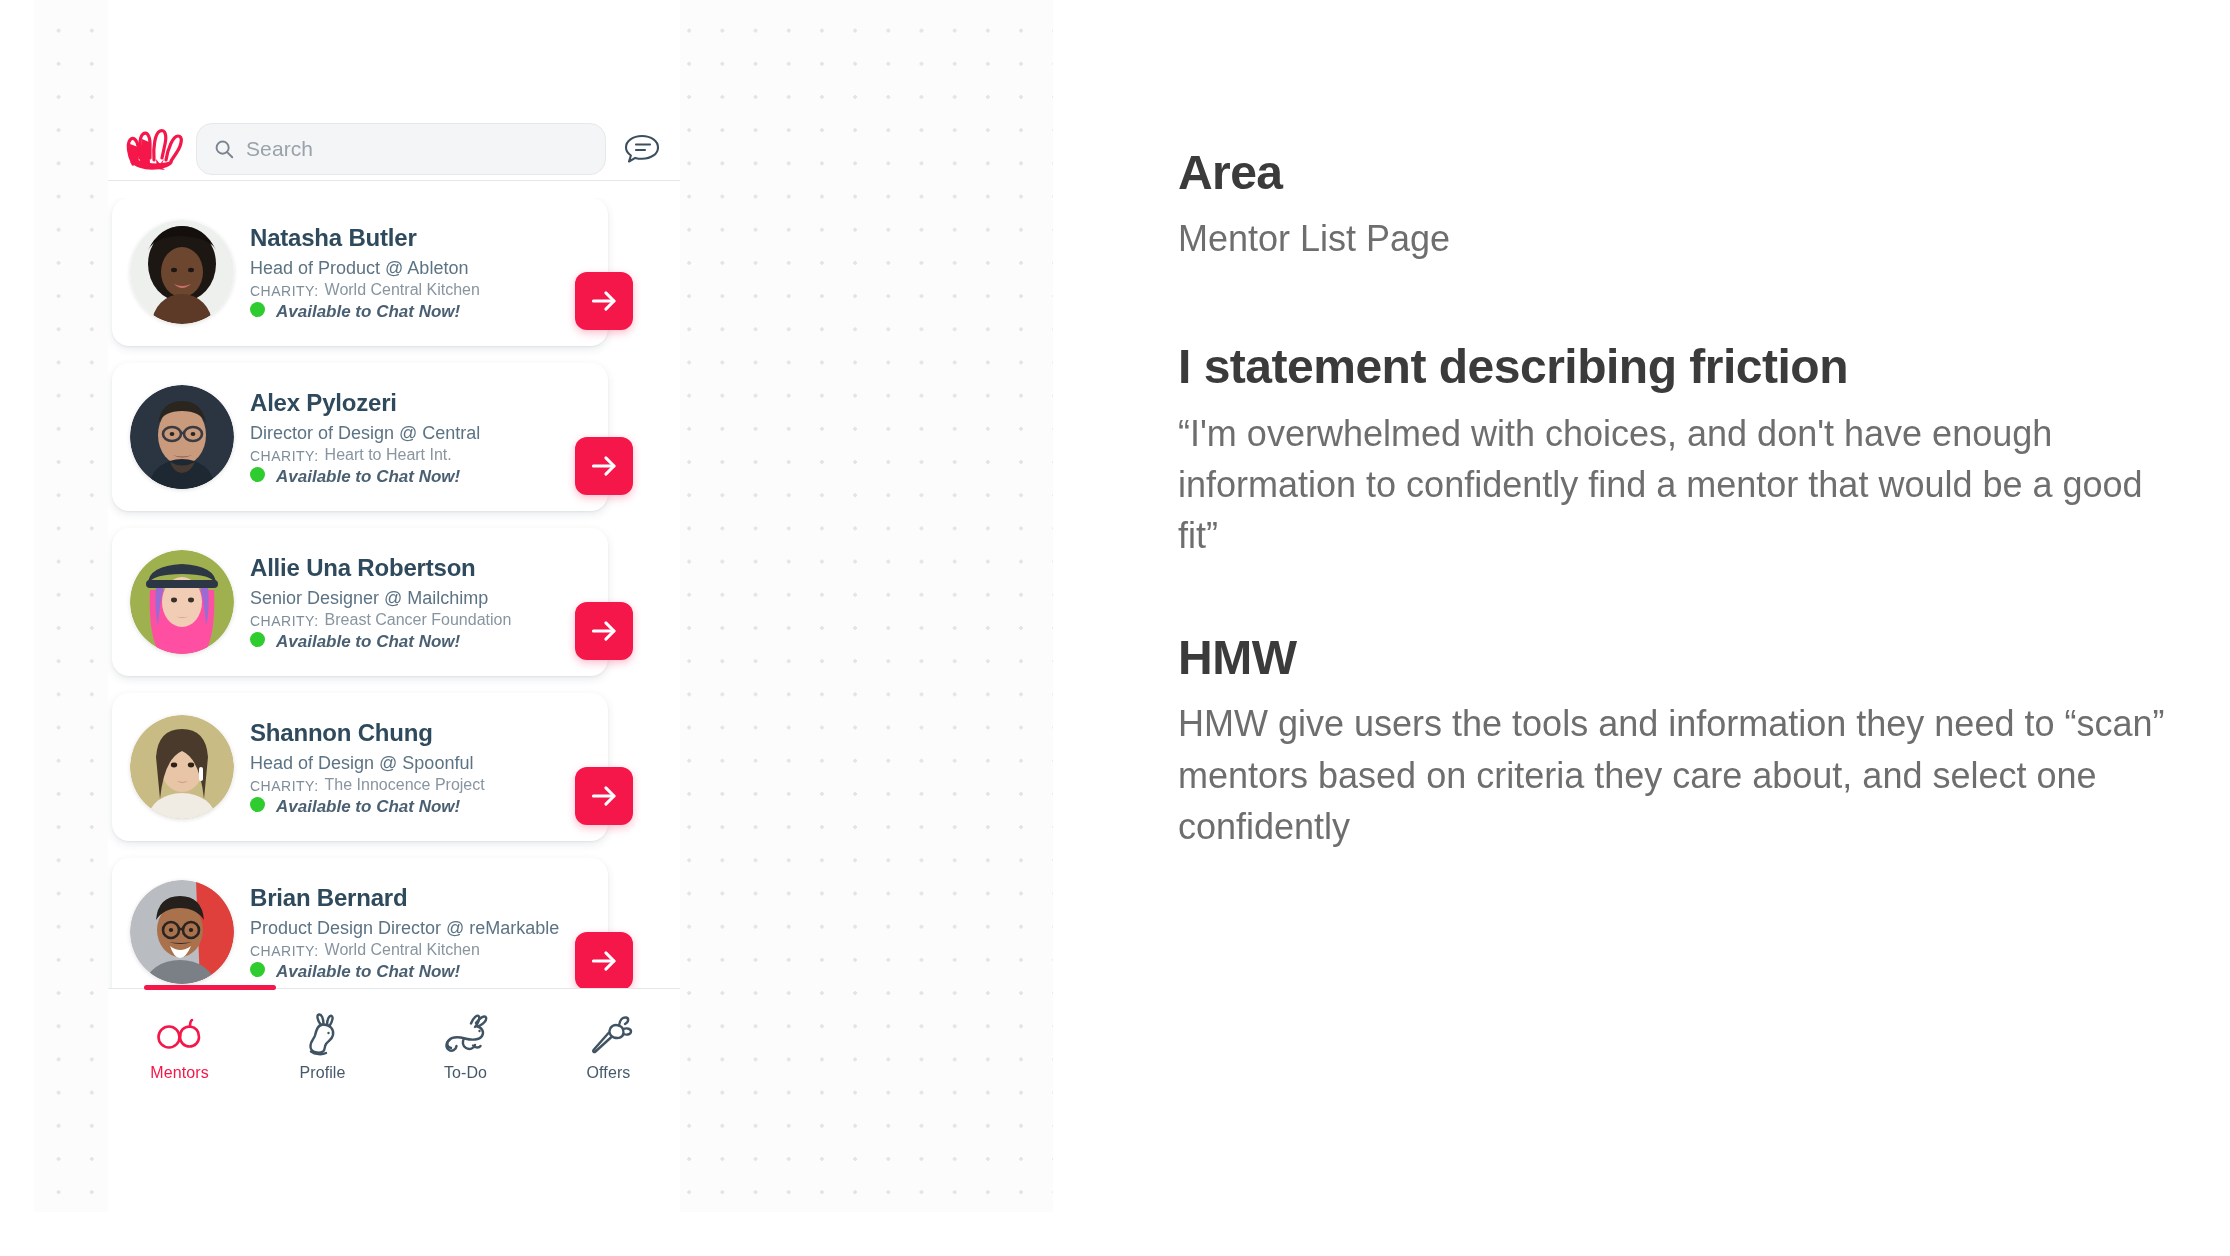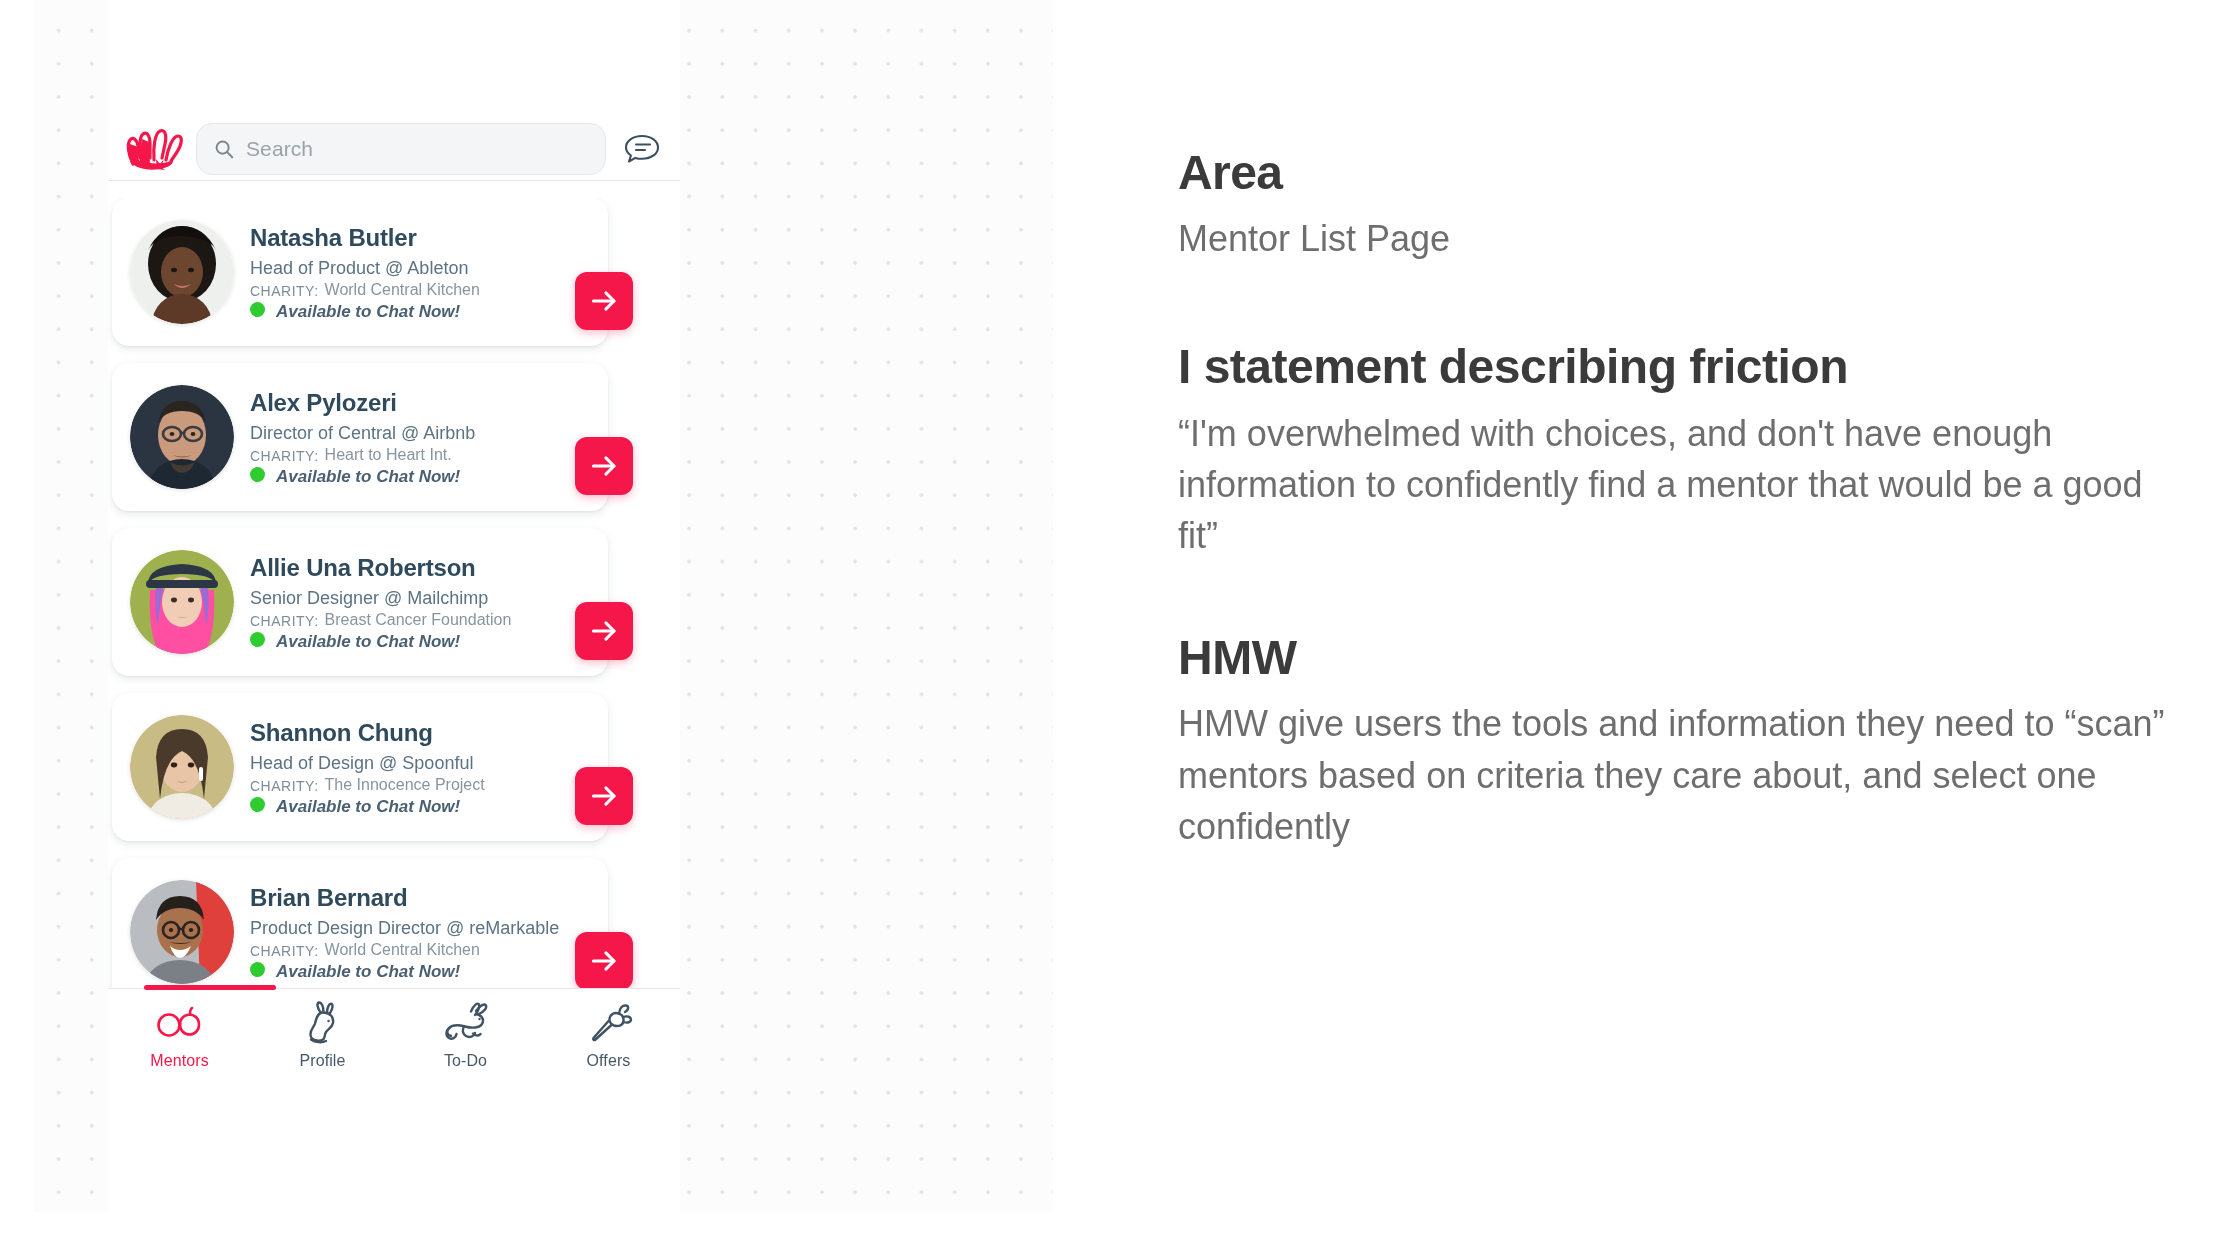--- a/index.html
+++ b/index.html
@@ -425,7 +425,7 @@
         </div>
         <div class="card-info">
           <div class="m-name">Alex Pylozeri</div>
-          <div class="m-role">Director of Central @ Airbnb</div>
+          <div class="m-role">Director of Design @ Central</div>
           <div class="m-charity-row">
             <span class="m-charity-label">CHARITY:</span>
             <span class="m-charity-val">Heart to Heart Int.</span>

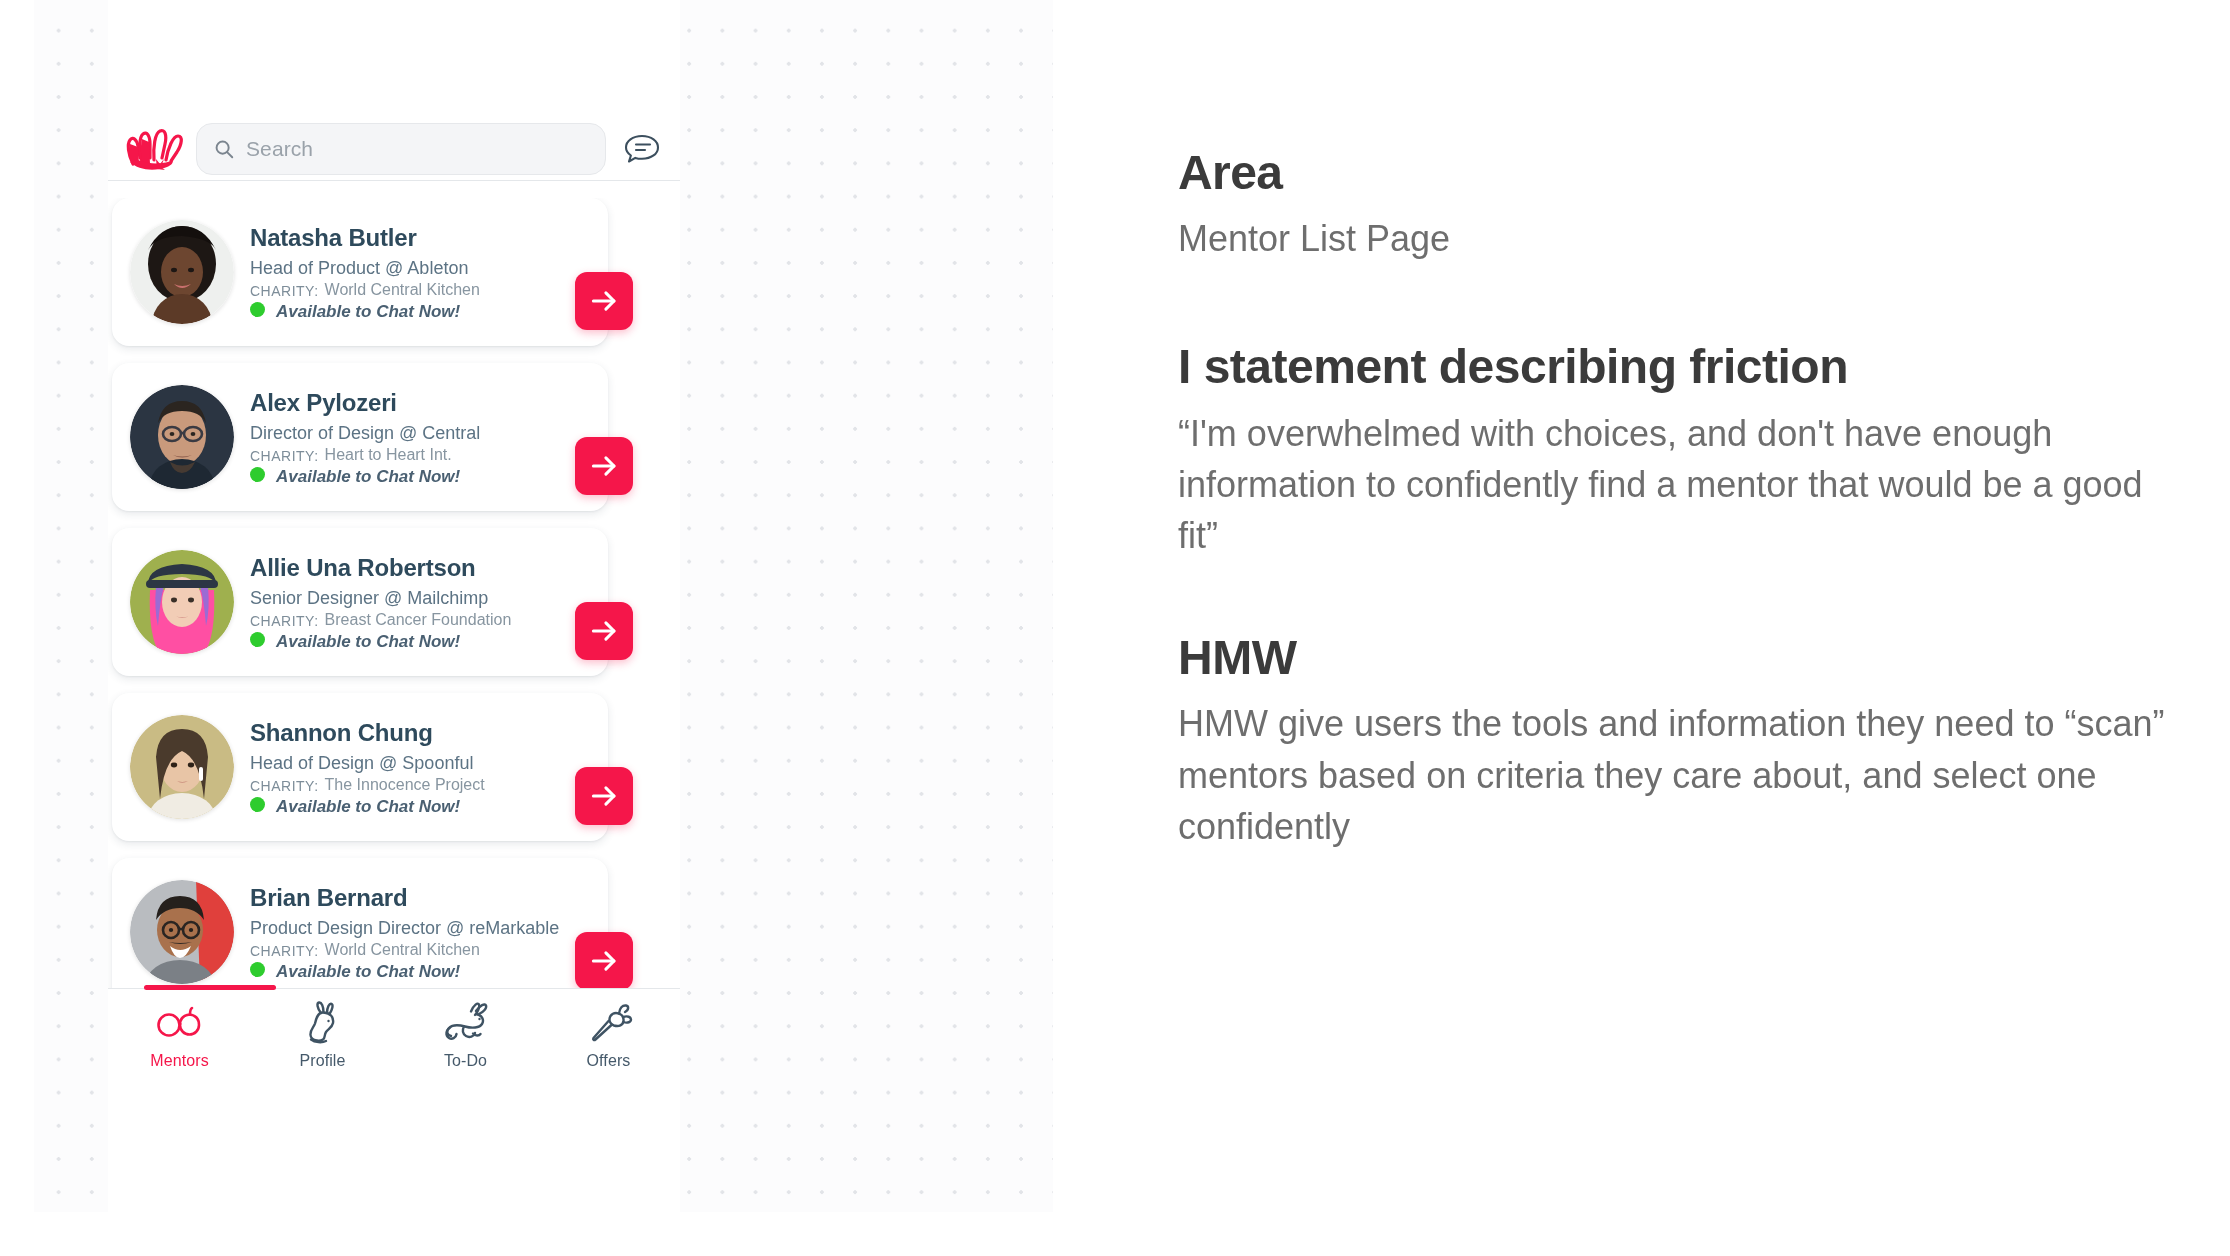--- a/index.html
+++ b/index.html
@@ -228,7 +228,7 @@
     background: #ffffff;
     display: flex;
     align-items: flex-start;
-    padding-top: 12px;
+    padding-top: 24px;
   }
   .nav-sep {
     position: absolute;

